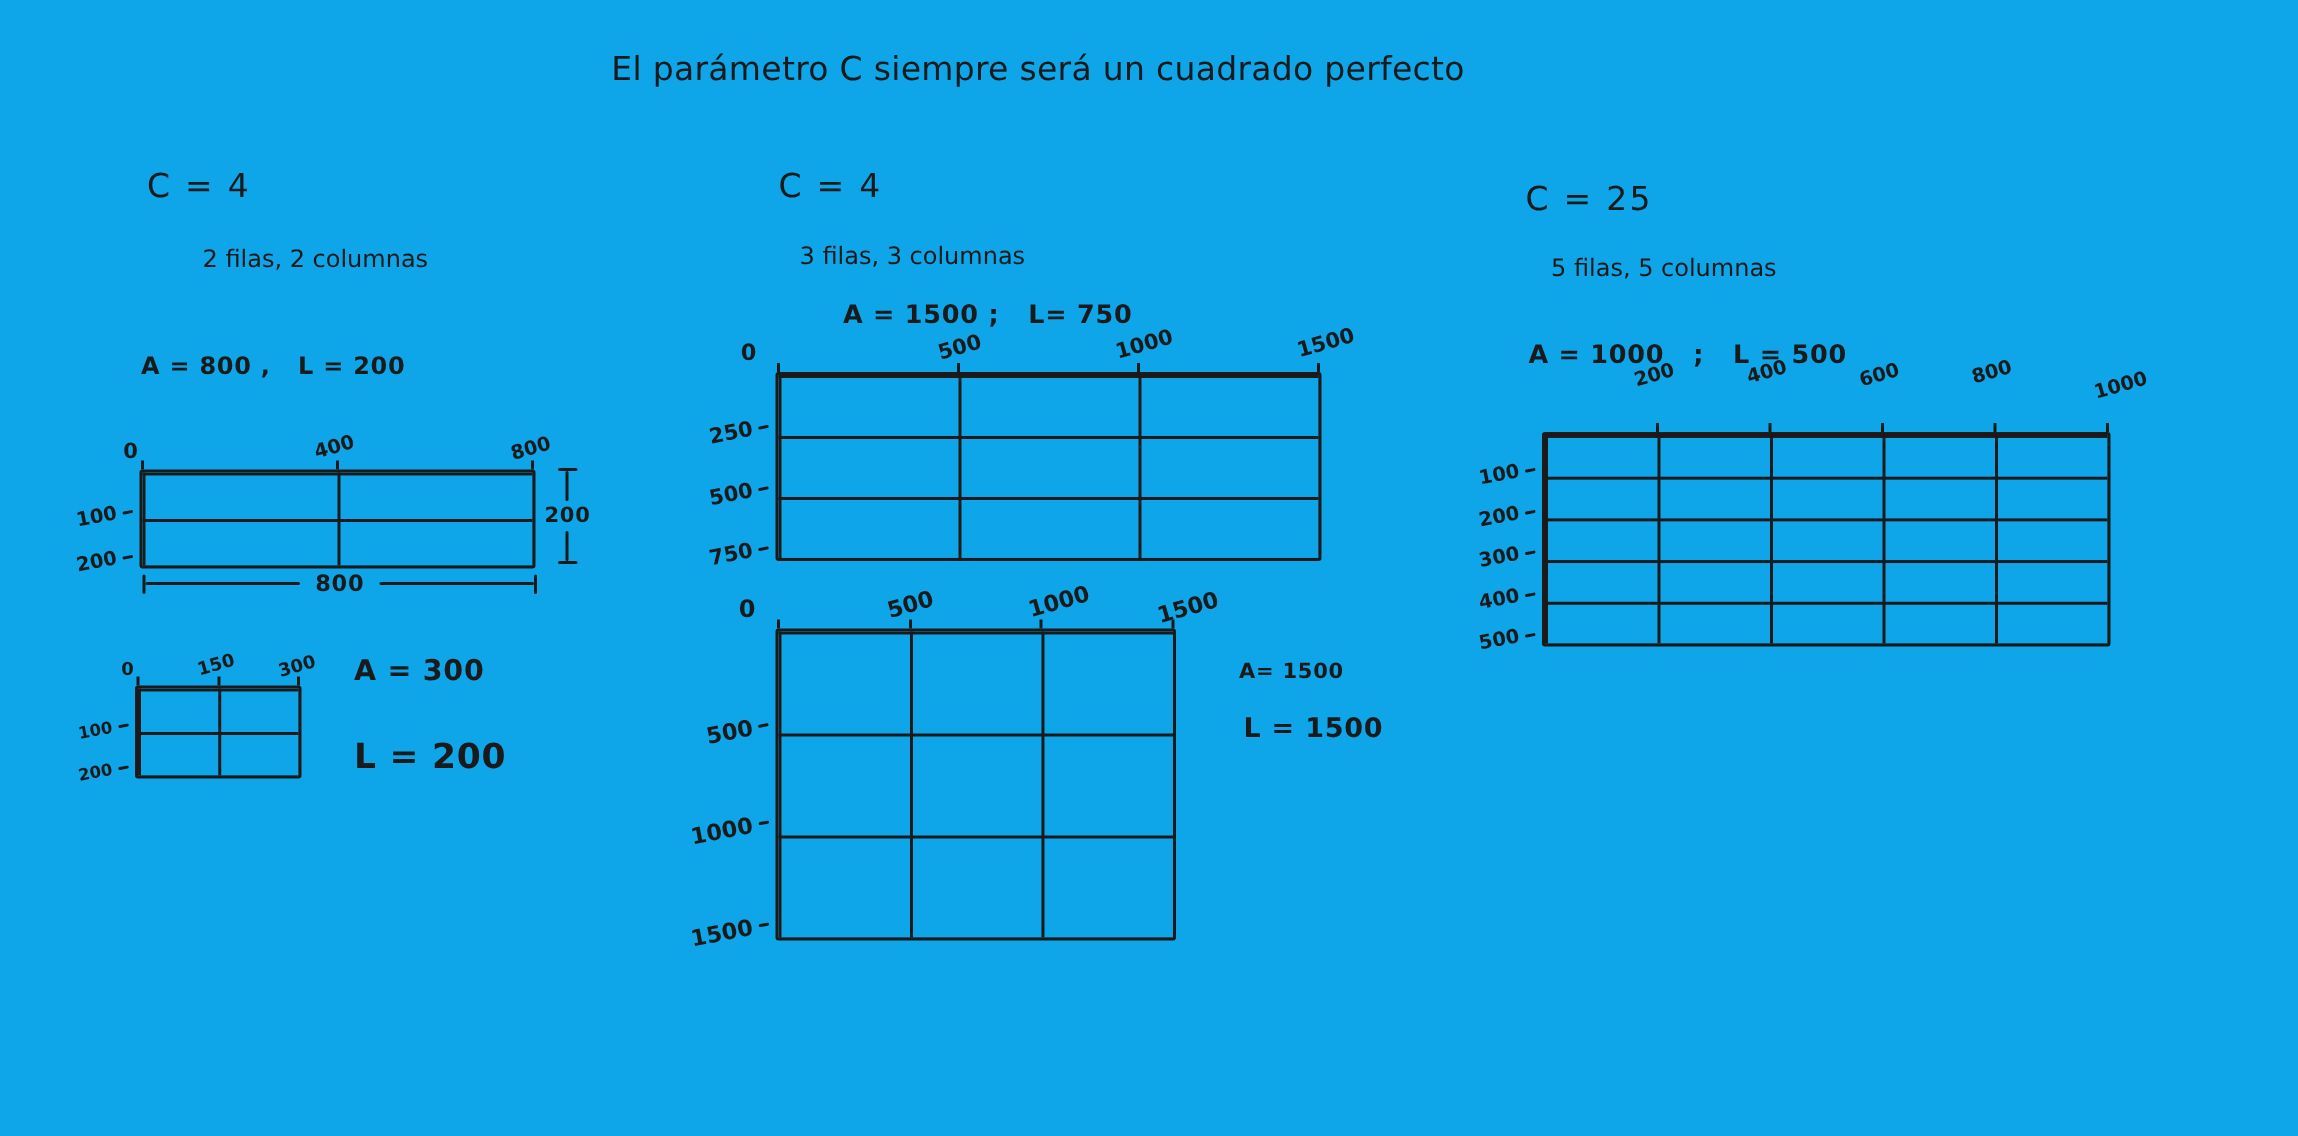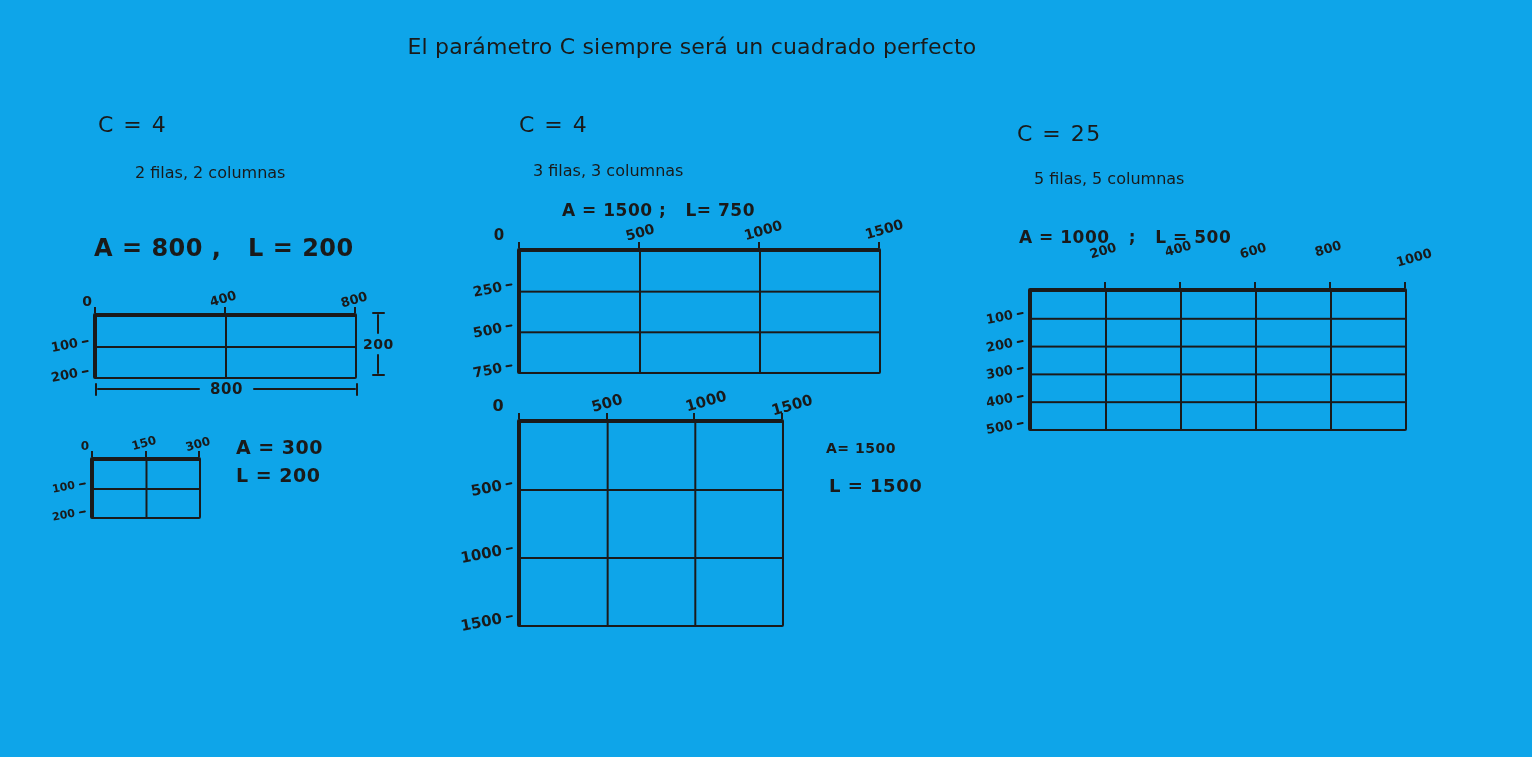--- a/index.html
+++ b/index.html
@@ -12,7 +12,7 @@
   .title { font-size:22px; text-align:center; letter-spacing:0.2px; }
   .heading { font-size:22px; letter-spacing:1.5px; }
   .sub { font-size:16px; }
-  .params { font-size:24px; font-weight:bold; white-space:pre; letter-spacing:0.5px; }
+  .params { font-size:16px; font-weight:bold; white-space:pre; letter-spacing:0.5px; }
   .side { position:absolute; font-weight:bold; white-space:pre; letter-spacing:0.5px; }
   .footer-line { font-size:21px; letter-spacing:0.2px; }
 

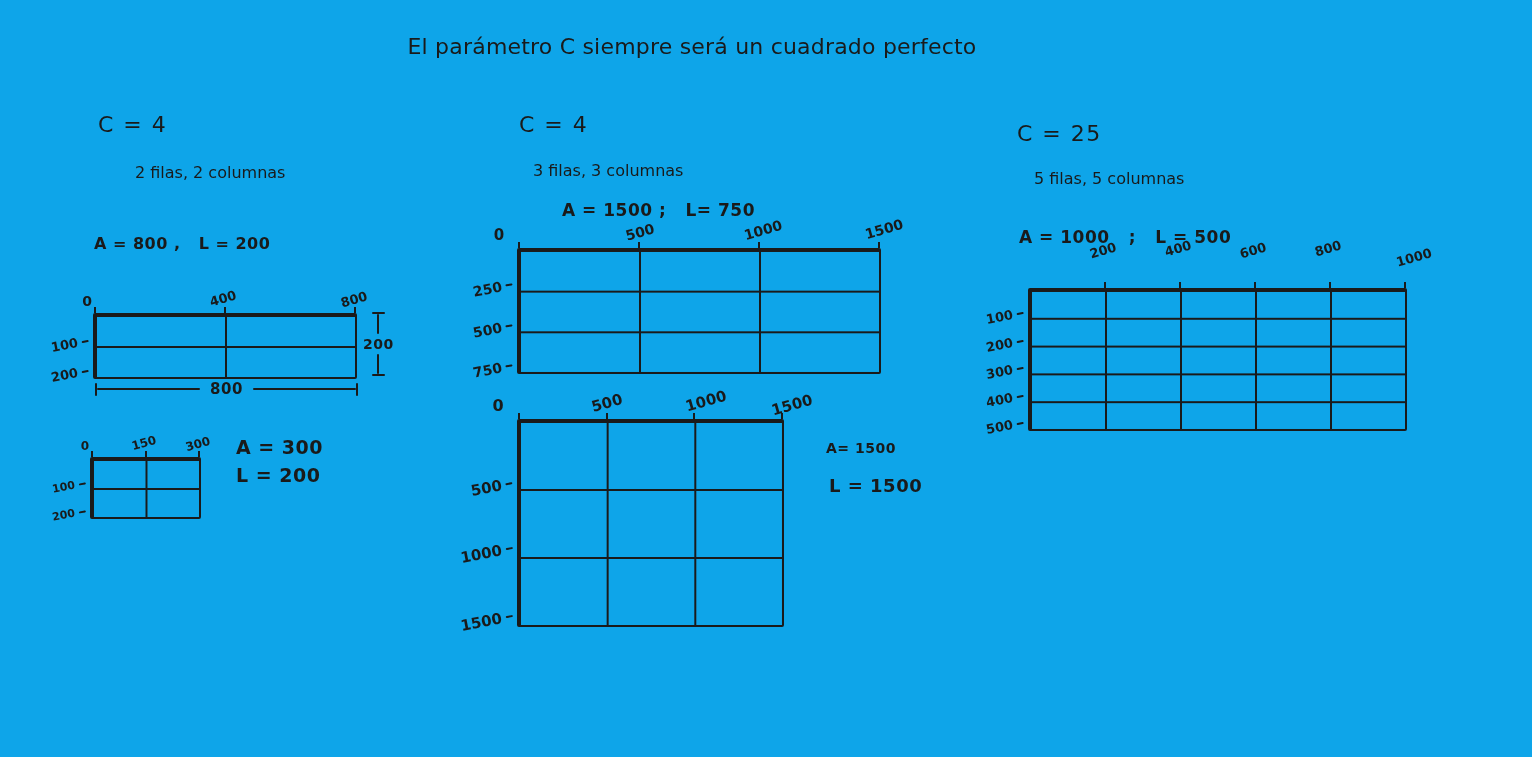--- a/index.html
+++ b/index.html
@@ -102,7 +102,7 @@
     <span class="ytick tilt" style="left:86px; top:514px; font-size:11px;">200</span>
 
     <div class="side" style="left:236px; top:436px; font-size:19px;">A = 300</div>
-    <div class="side" style="left:236px; top:464px; font-size:19px;text-align:center;">L = 200</div>
+    <div class="side" style="left:236px; top:492px; font-size:23px;text-align:center;">L = 200</div>
   </div>
 
   <div class="layer">

